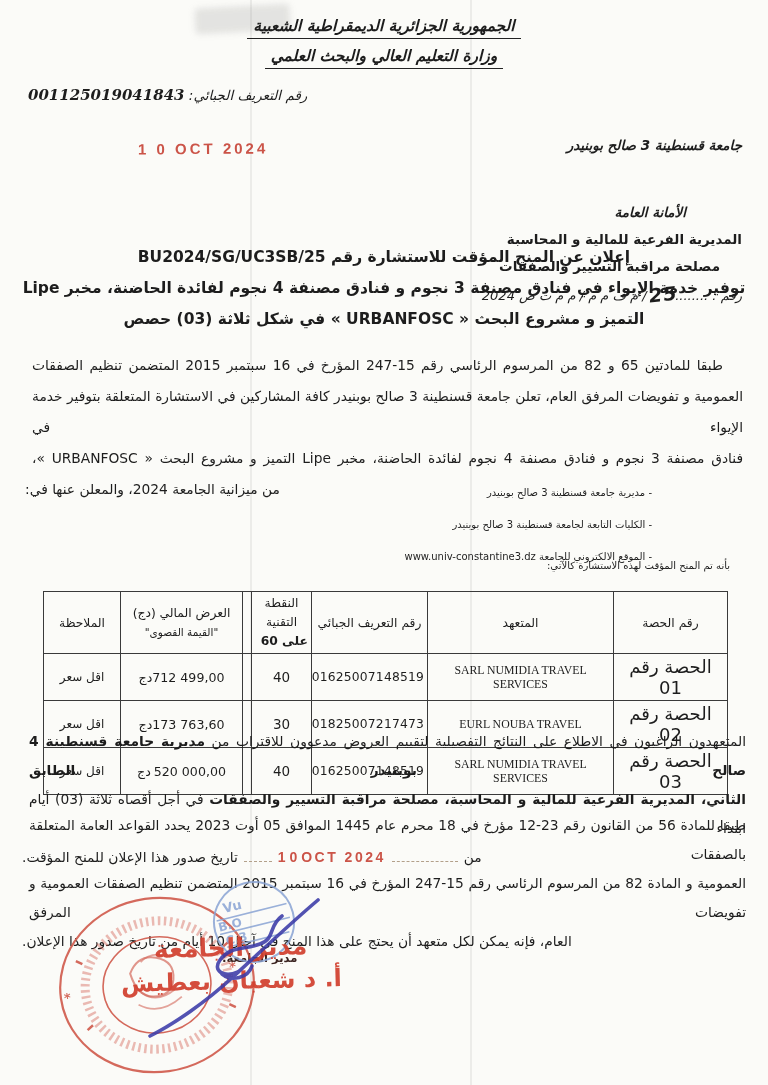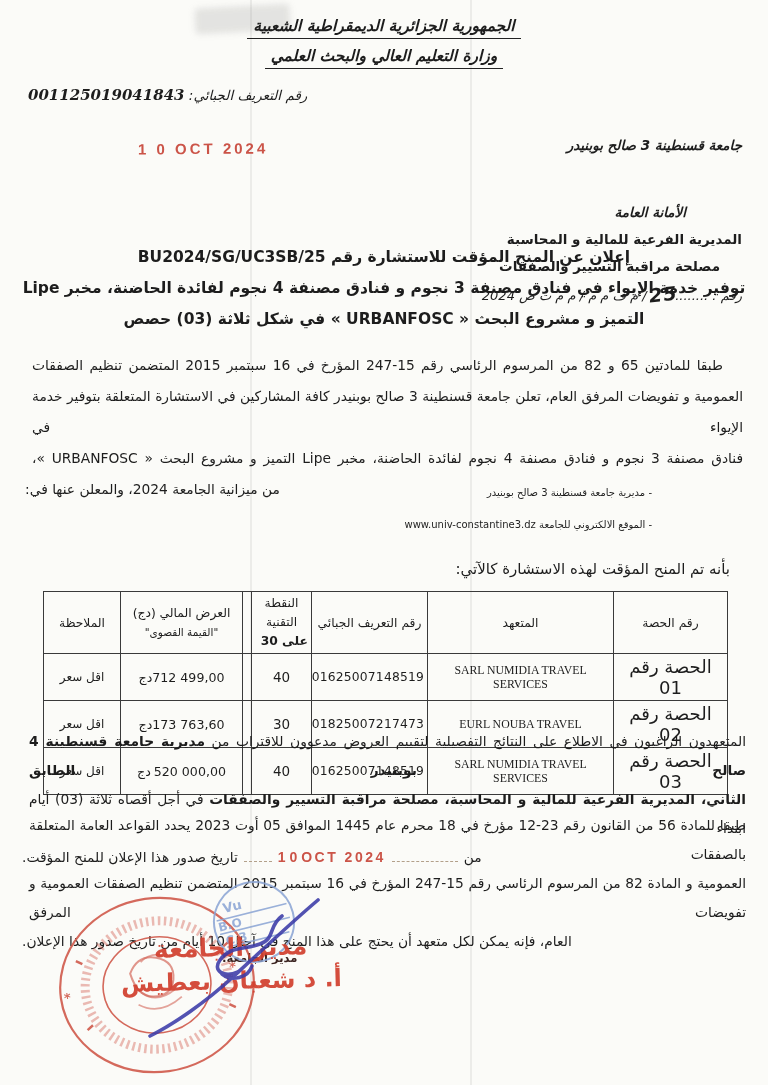--- a/index.html
+++ b/index.html
@@ -117,6 +117,7 @@
 
 <div class="abs bullets">
   <div>-  مديرية جامعة قسنطينة 3 صالح بوبنيدر</div>
+  <div>-  الكليات التابعة لجامعة قسنطينة 3 صالح بوبنيدر</div>
   <div>-  الموقع الالكتروني للجامعة www.univ-constantine3.dz</div>
 </div>
 

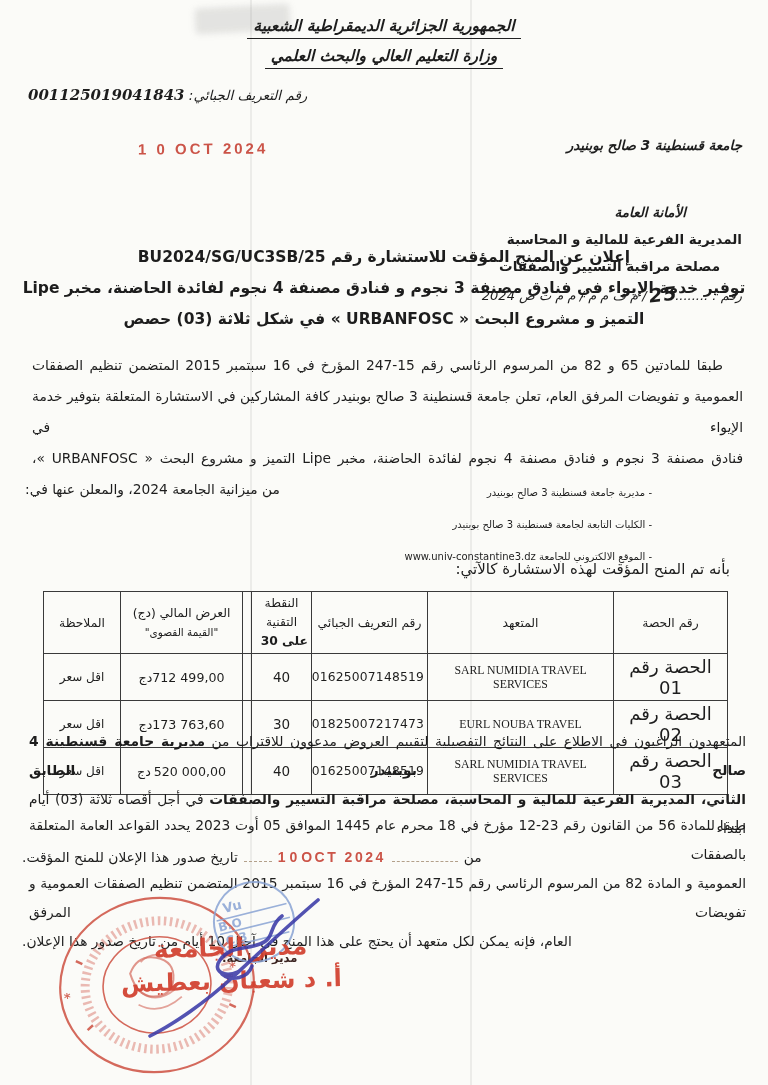--- a/index.html
+++ b/index.html
@@ -51,7 +51,7 @@
   
   .bullets{right:116px;top:477px;width:534px;direction:rtl;text-align:right;
            font-size:10px;line-height:32px;}
-  .intro{right:38px;top:560px;direction:rtl;font-size:15px;}
+  .intro{right:38px;top:560px;direction:rtl;font-size:10px;}
   
   table.award{position:absolute;left:43px;top:591px;width:684px;border-collapse:collapse;
               direction:rtl;table-layout:fixed;font-size:12px;}

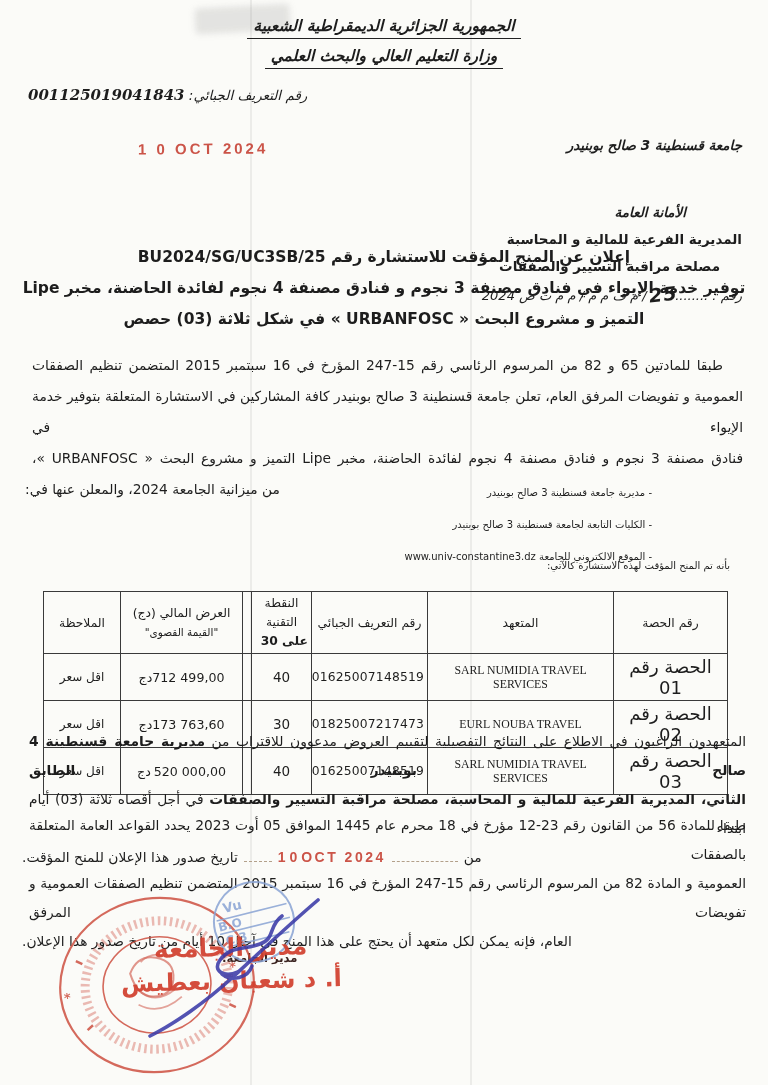--- a/index.html
+++ b/index.html
@@ -140,7 +140,7 @@
       <th>رقم التعريف الجبائي</th>
       <th class="h2l">
           <span>النقطة التقنية</span>
-          <span class="bold">على 30</span>
+          <span class="bold">على 60</span>
         </th>
       <th></th>
       <th class="h2l">

